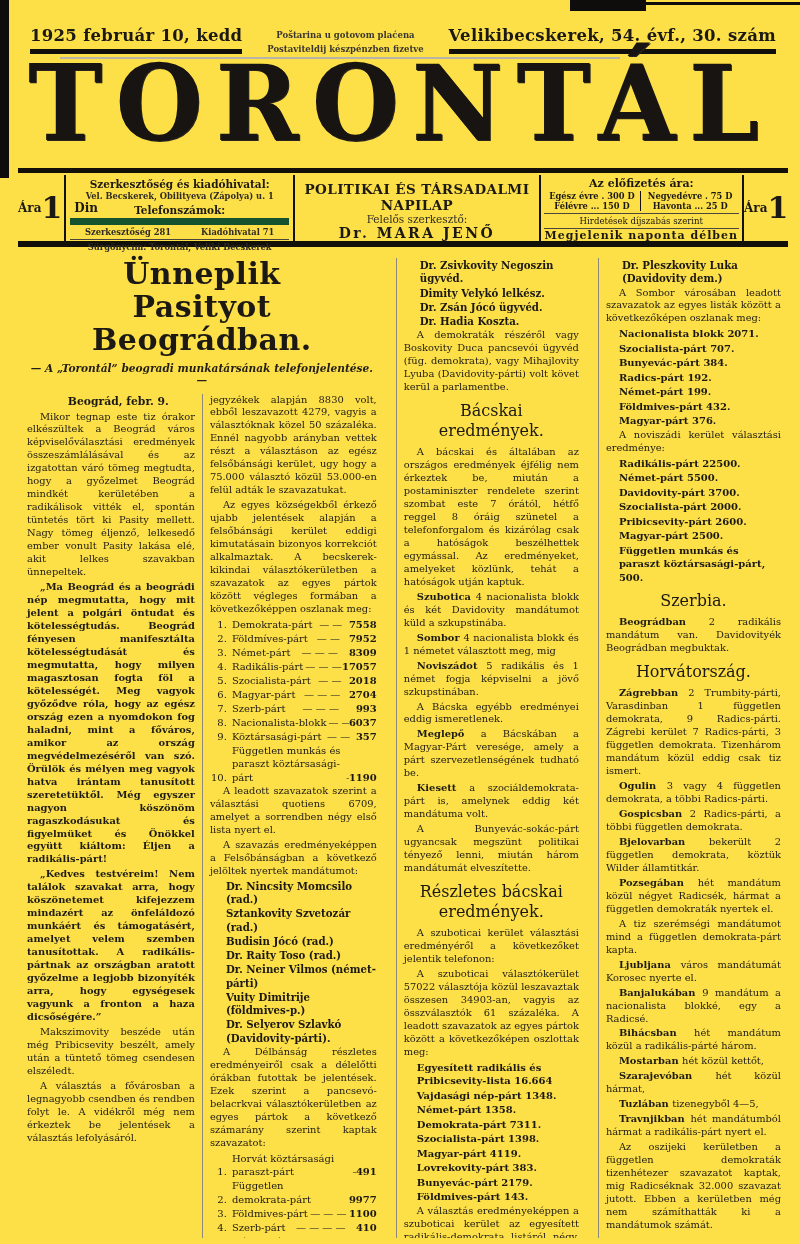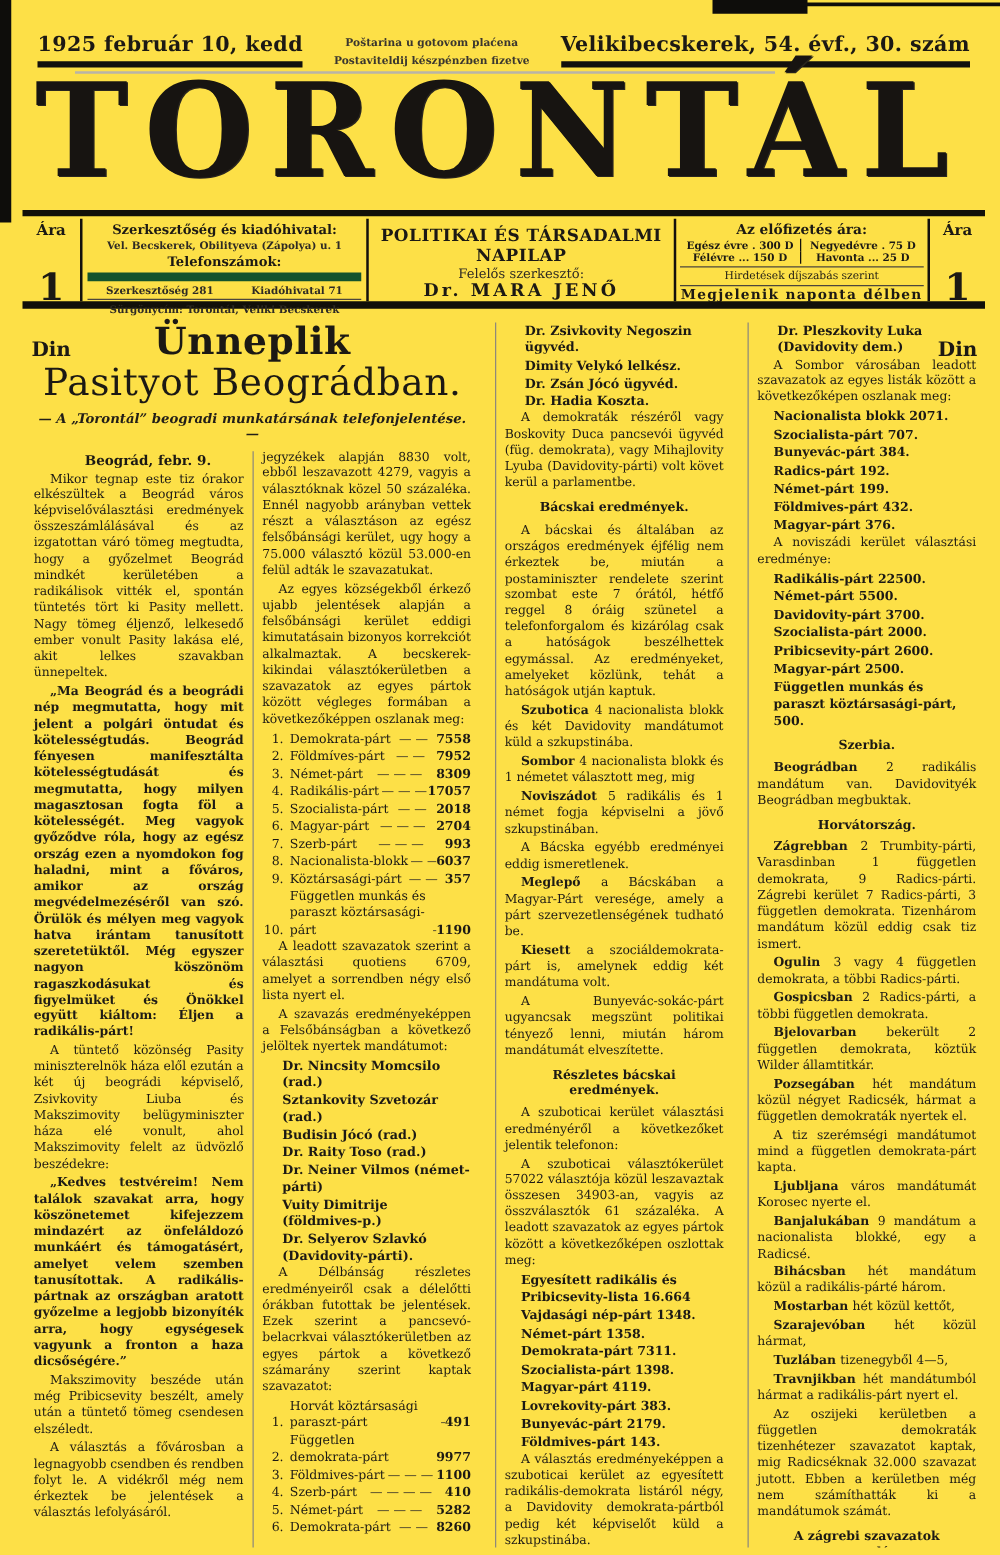--- a/index.html
+++ b/index.html
@@ -37,7 +37,7 @@
   }
   .cell { border-left:2px solid #14110c; }
   .cell:first-child { border-left:none; }
-  .price-cell { width:46px; display:flex; flex-direction:column; align-items:center; justify-content:space-between; padding:2px 0 3px; font-weight:bold;gap:26px; }
+  .price-cell { width:46px; display:flex; flex-direction:row; align-items:center; justify-content:space-between; padding:2px 0 3px; font-weight:bold; }
   .price-label { font-size:12px; }
   .price-value { font-size:30px; line-height:0.9; }
   .price-currency { font-size:16px; }

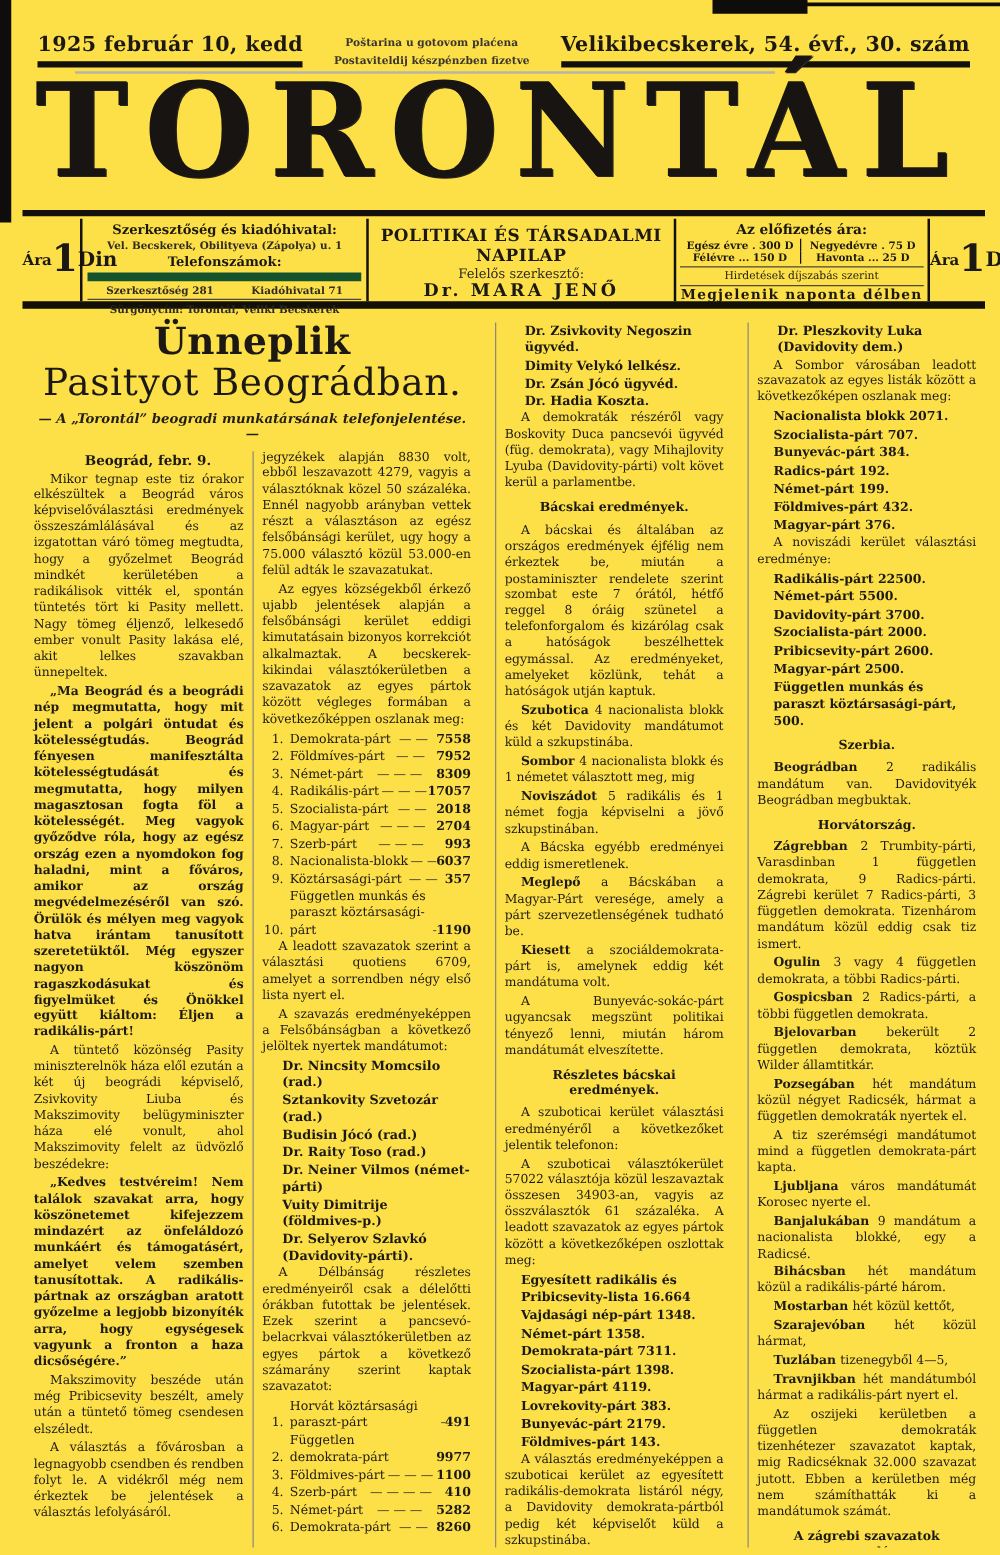--- a/index.html
+++ b/index.html
@@ -40,7 +40,7 @@
   .price-cell { width:46px; display:flex; flex-direction:row; align-items:center; justify-content:space-between; padding:2px 0 3px; font-weight:bold; }
   .price-label { font-size:12px; }
   .price-value { font-size:30px; line-height:0.9; }
-  .price-currency { font-size:16px; }
+  .price-currency { font-size:12px;margin-left:12px; }
   .office-cell { width:230px; text-align:center; padding:3px 4px 2px; }
   .office-l1 { font-size:10.5px; font-weight:bold; }
   .office-l2 { font-size:8.3px; font-weight:bold; color:#2e2a24; margin-top:1px; }

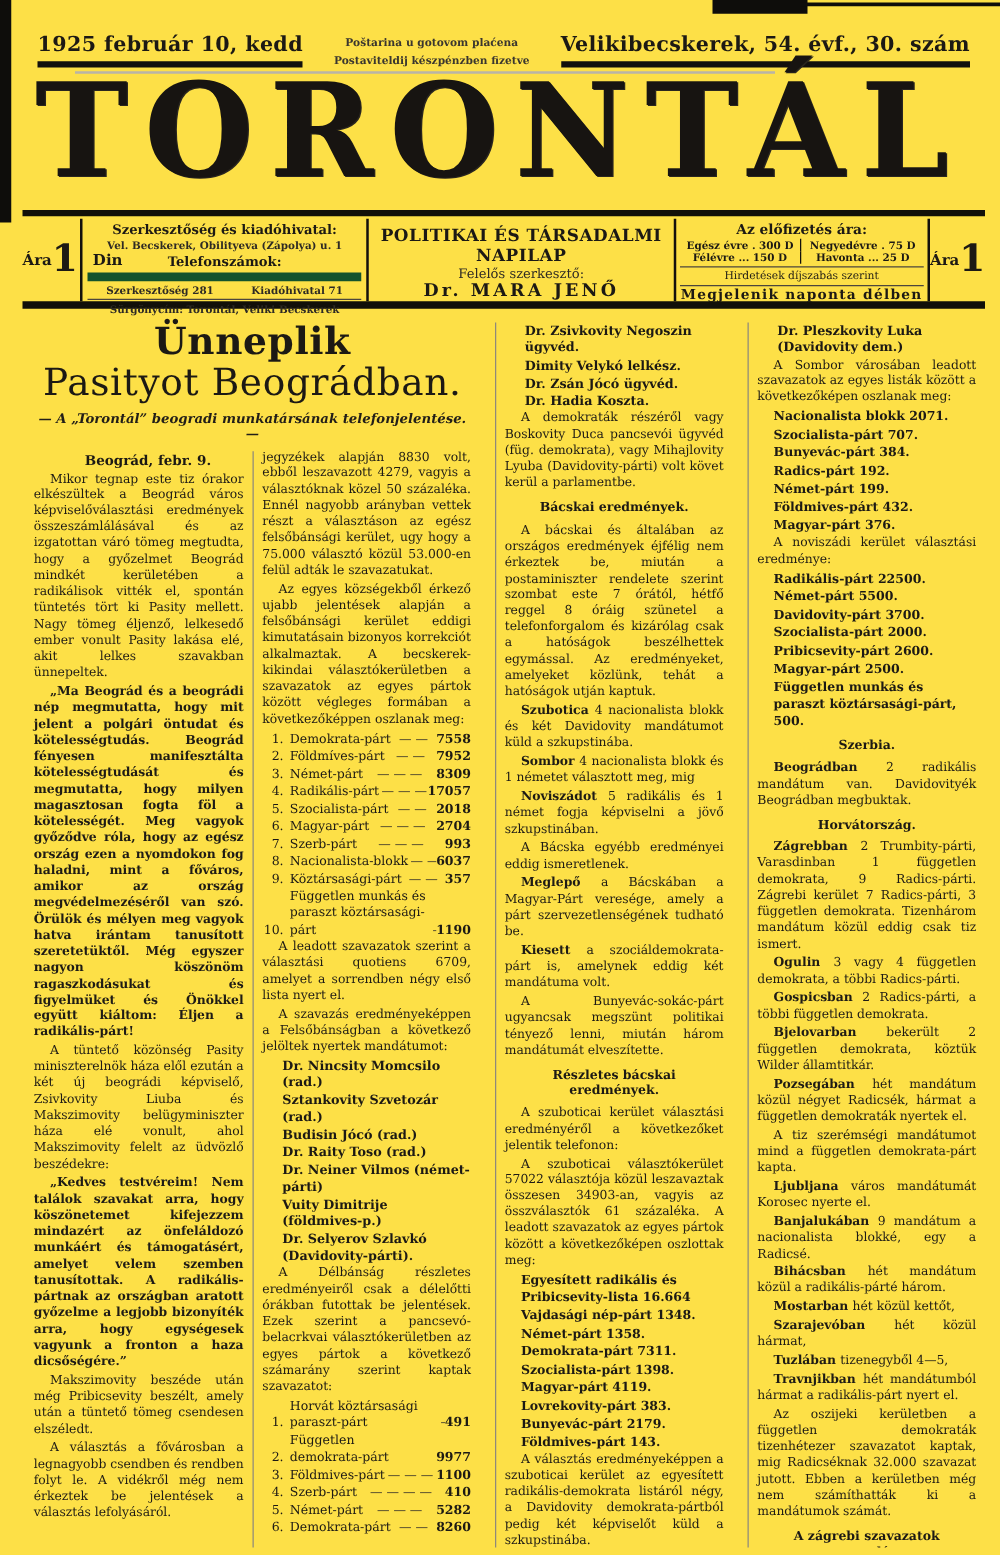--- a/index.html
+++ b/index.html
@@ -64,7 +64,7 @@
   .left-half { width:376px; display:flex; flex-direction:column; }
   .headline { text-align:center; padding:0 6px; }
   .headline-l1 { font-size:30px; font-weight:bold; line-height:1.05; letter-spacing:0.5px; }
-  .headline-l2 { font-size:30px; font-weight:normal; line-height:1.1; letter-spacing:0.5px; }
+  .headline-l2 { font-size:30px; font-weight:bold; line-height:1.1; letter-spacing:0.5px; }
   .headline-sub { font-size:10.6px; font-weight:bold; font-style:italic; margin-top:6px; margin-bottom:8px; color:#221e18; }
   .cols12 { display:flex; flex:1; min-height:0; }
   .cols12 .col { width:50%; }

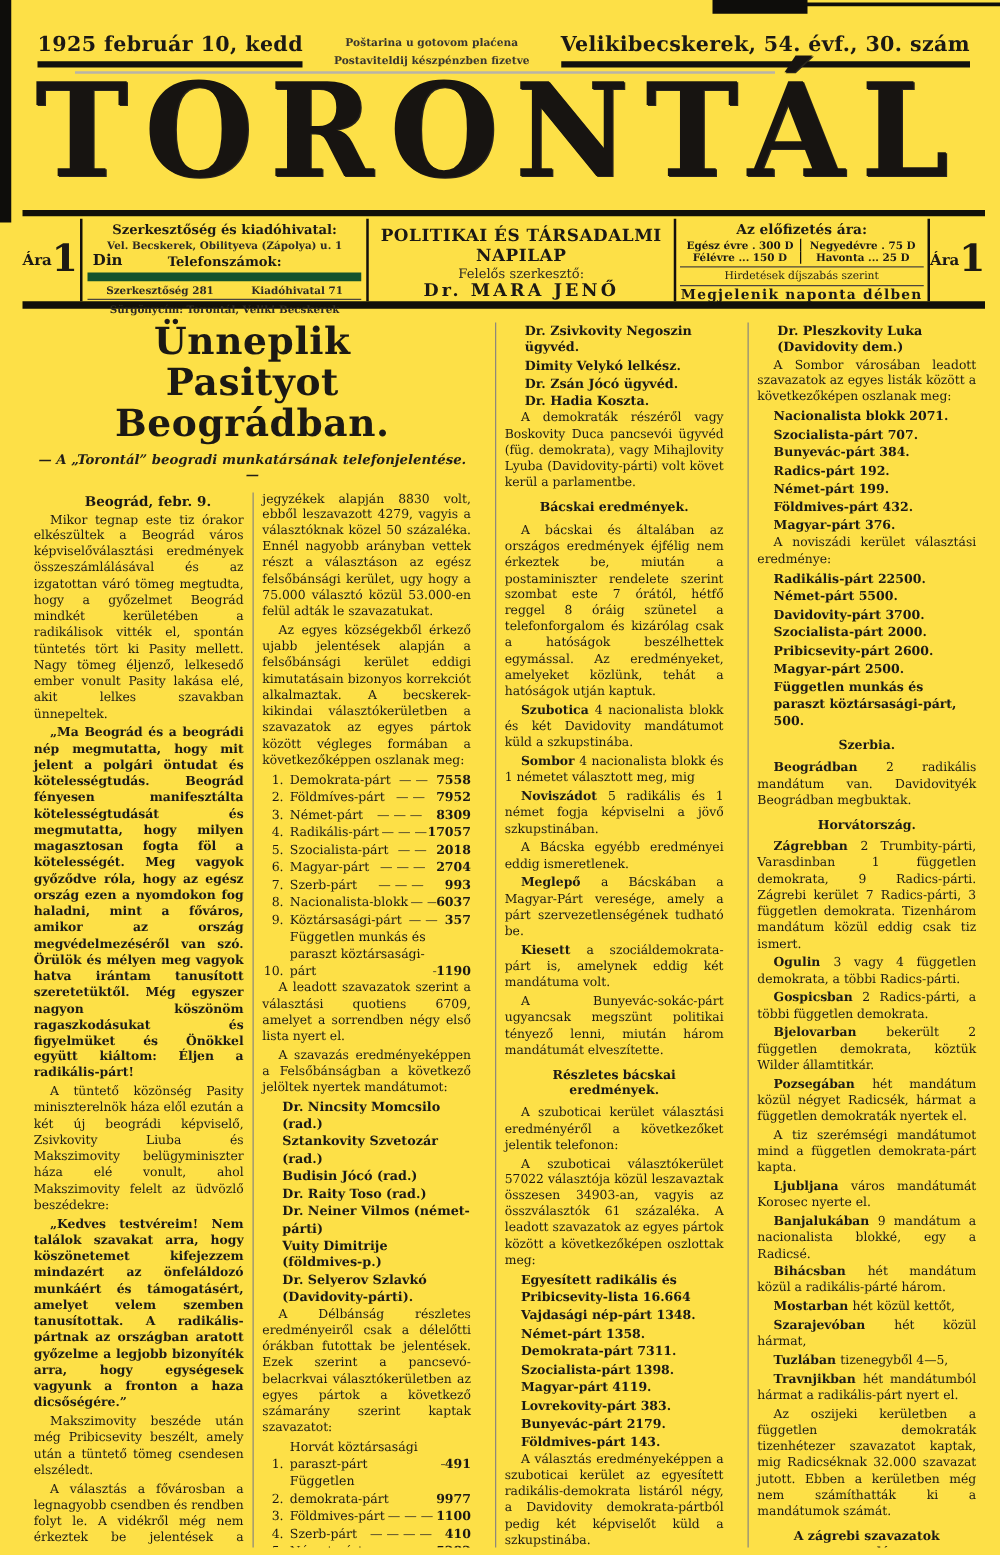--- a/index.html
+++ b/index.html
@@ -77,7 +77,7 @@
   .body-p.bold { font-weight:bold; }
   .body-p b { font-weight:bold; }
   .dateline { font-size:10.8px; font-weight:bold; text-align:right; padding-right:26px; margin:1px 0 3px; }
-  .subhead { font-size:10px; font-weight:bold; text-align:center; margin:7px 6px 5px; line-height:1.25; }
+  .subhead { font-size:16px; font-weight:normal; text-align:center; margin:7px 6px 5px; line-height:1.25; }
   .name-line { font-size:10.2px; font-weight:bold; padding-left:16px; margin:1px 0; line-height:1.3; text-align:left; }
   .plain-line { font-size:10px; font-weight:bold; padding-left:13px; margin:1px 0; line-height:1.35; }
   .vote-row { display:flex; align-items:flex-end; font-size:10px; line-height:1.35; margin:0.5px 0; }

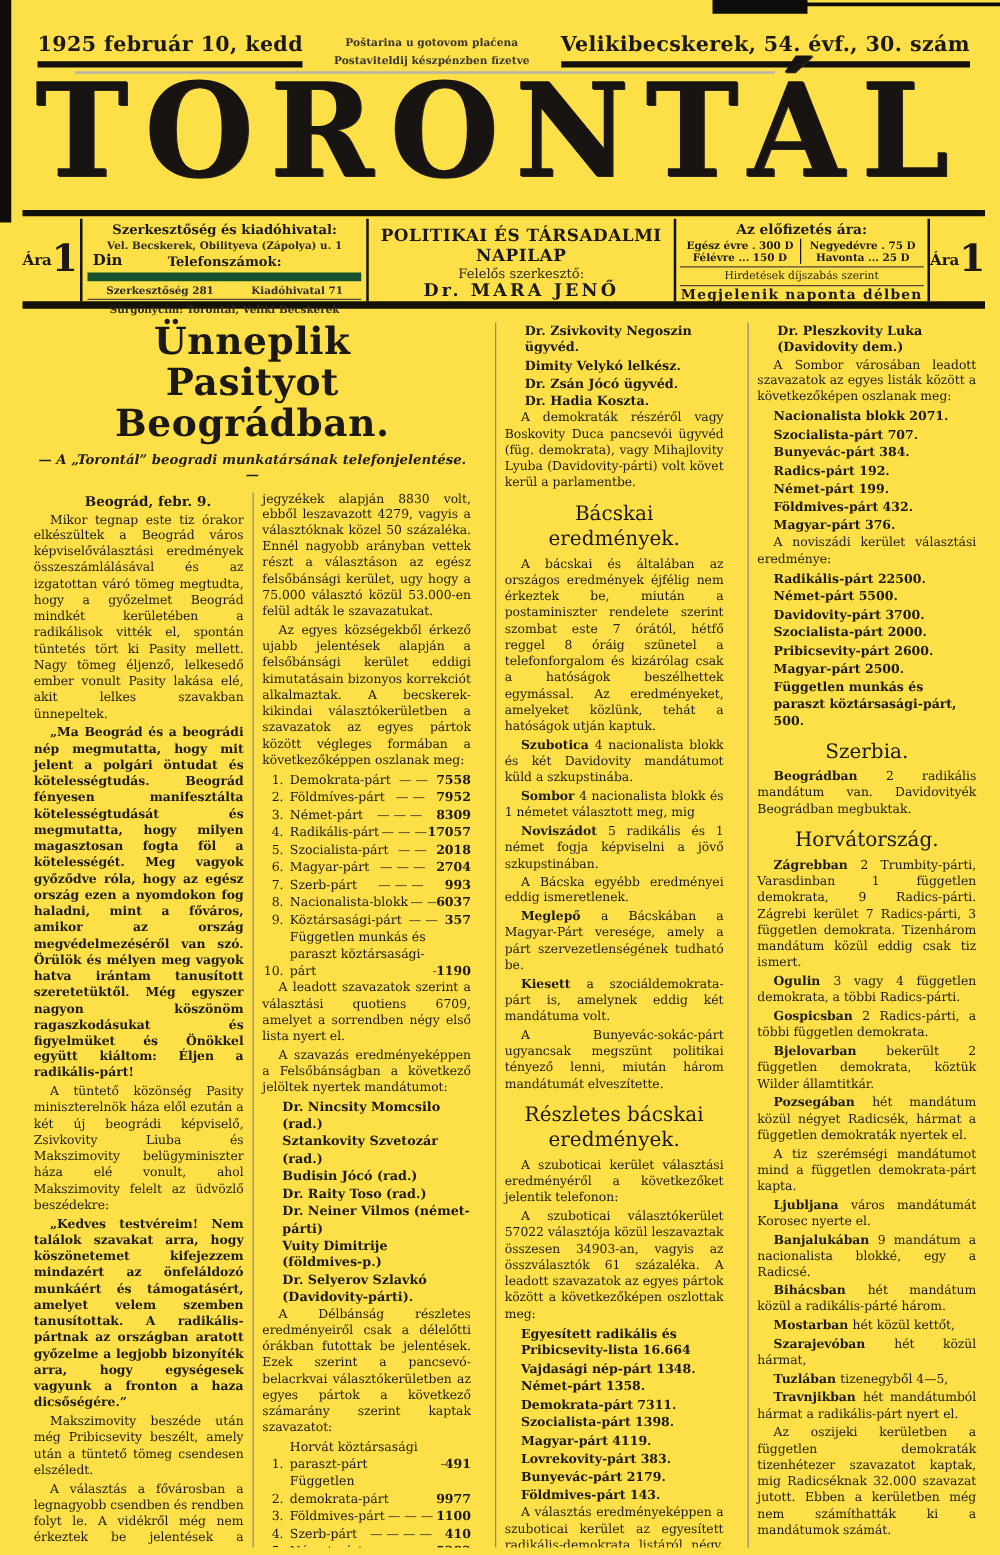--- a/index.html
+++ b/index.html
@@ -161,7 +161,6 @@
             <p class="dateline">Beográd, febr. 9.</p>
             <p class="body-p">Mikor tegnap este tiz órakor elkészültek a Beográd város képviselőválasztási eredmények összeszámlálásával és az izgatottan váró tömeg megtudta, hogy a győzelmet Beográd mindkét kerületében a radikálisok vitték el, spontán tüntetés tört ki Pasity mellett. Nagy tömeg éljenző, lelkesedő ember vonult Pasity lakása elé, akit lelkes szavakban ünnepeltek.</p>
             <p class="body-p bold">„Ma Beográd és a beográdi nép megmutatta, hogy mit jelent a polgári öntudat és kötelességtudás. Beográd fényesen manifesztálta kötelességtudását és megmutatta, hogy milyen magasztosan fogta föl a kötelességét. Meg vagyok győződve róla, hogy az egész ország ezen a nyomdokon fog haladni, mint a főváros, amikor az ország megvédelmezéséről van szó. Örülök és mélyen meg vagyok hatva irántam tanusított szeretetüktől. Még egyszer nagyon köszönöm ragaszkodásukat és figyelmüket és Önökkel együtt kiáltom: Éljen a radikális-párt!</p>
-            <p class="body-p">A tüntető közönség Pasity miniszterelnök háza elől ezután a két új beográdi képviselő, Zsivkovity Liuba és Makszimovity belügyminiszter háza elé vonult, ahol Makszimovity felelt az üdvözlő beszédekre:</p>
             <p class="body-p bold">„Kedves testvéreim! Nem találok szavakat arra, hogy köszönetemet kifejezzem mindazért az önfeláldozó munkáért és támogatásért, amelyet velem szemben tanusítottak. A radikális-pártnak az országban aratott győzelme a legjobb bizonyíték arra, hogy egységesek vagyunk a fronton a haza dicsőségére.”</p>
             <p class="body-p">Makszimovity beszéde után még Pribicsevity beszélt, amely után a tüntető tömeg csendesen elszéledt.</p>
             <p class="body-p">A választás a fővárosban a legnagyobb csendben és rendben folyt le. A vidékről még nem érkeztek be jelentések a választás lefolyásáról.</p>

